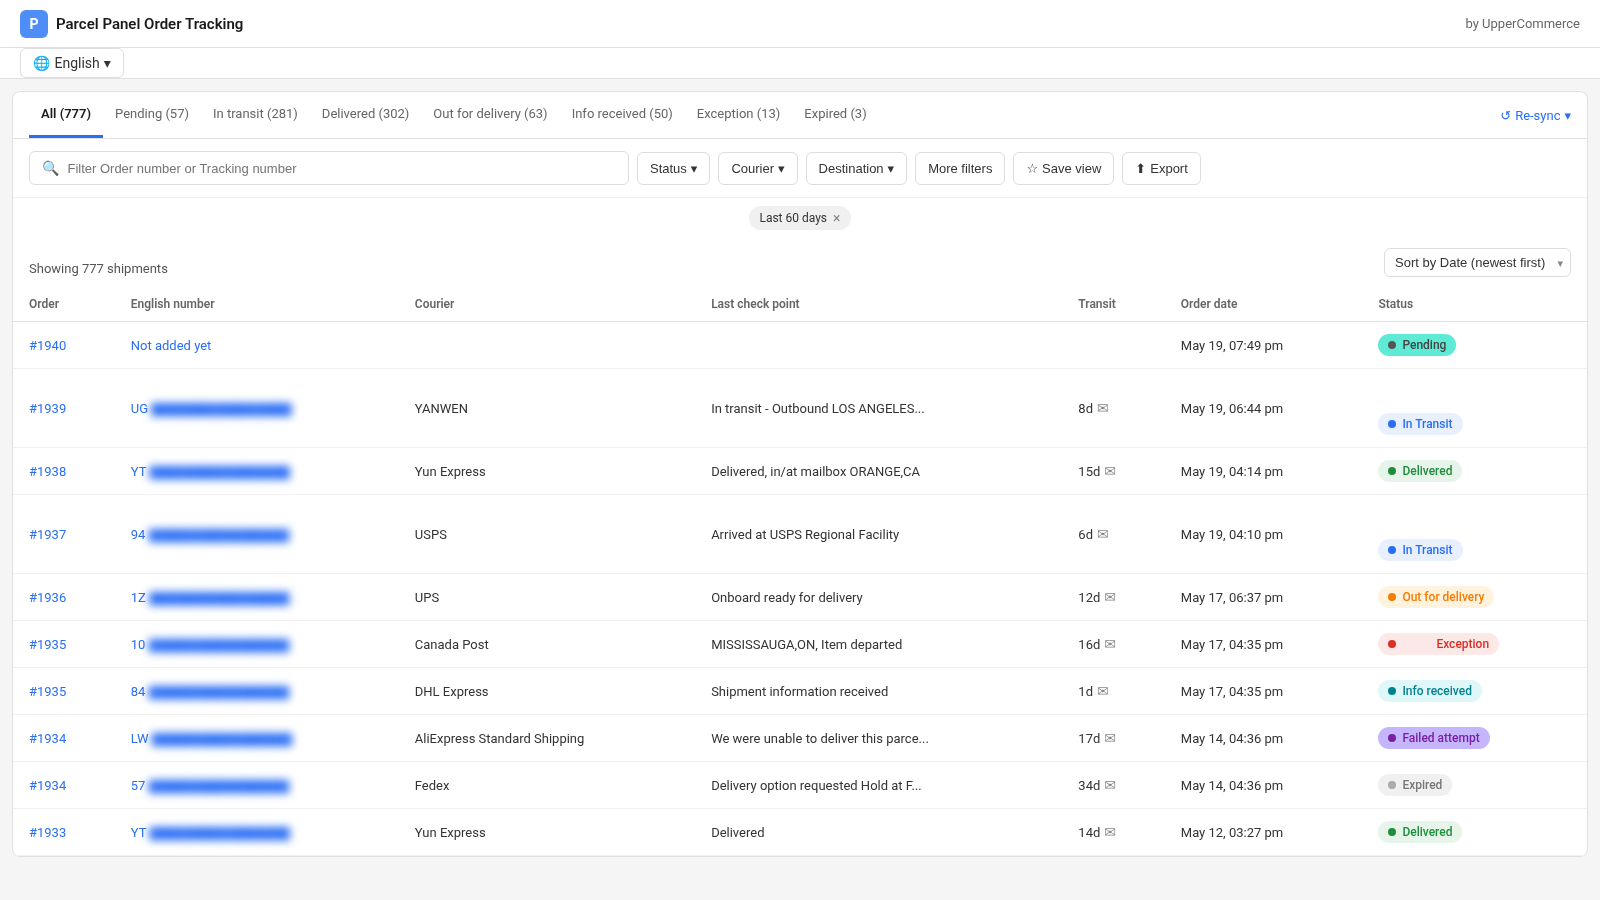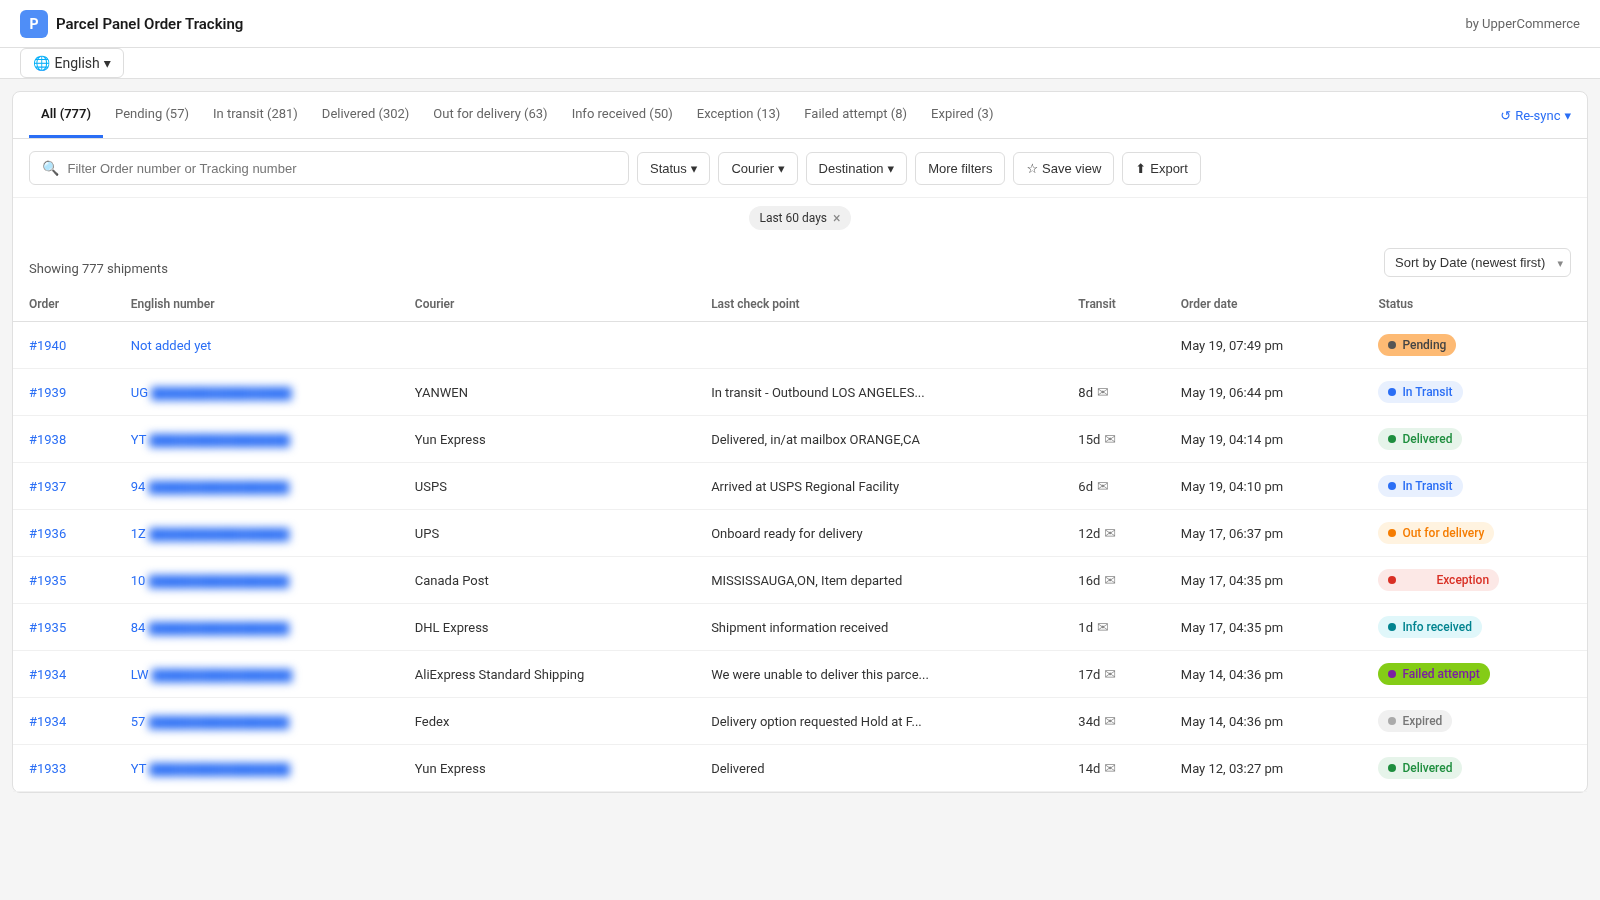--- a/index.html
+++ b/index.html
@@ -156,7 +156,6 @@
       <div class="tab">Out for delivery (63)</div>
       <div class="tab">Info received (50)</div>
       <div class="tab">Exception (13)</div>
-      <div class="tab">Failed attempt (8)</div>
       <div class="tab">Expired (3)</div>
     </div>
     <div class="resync-btn">

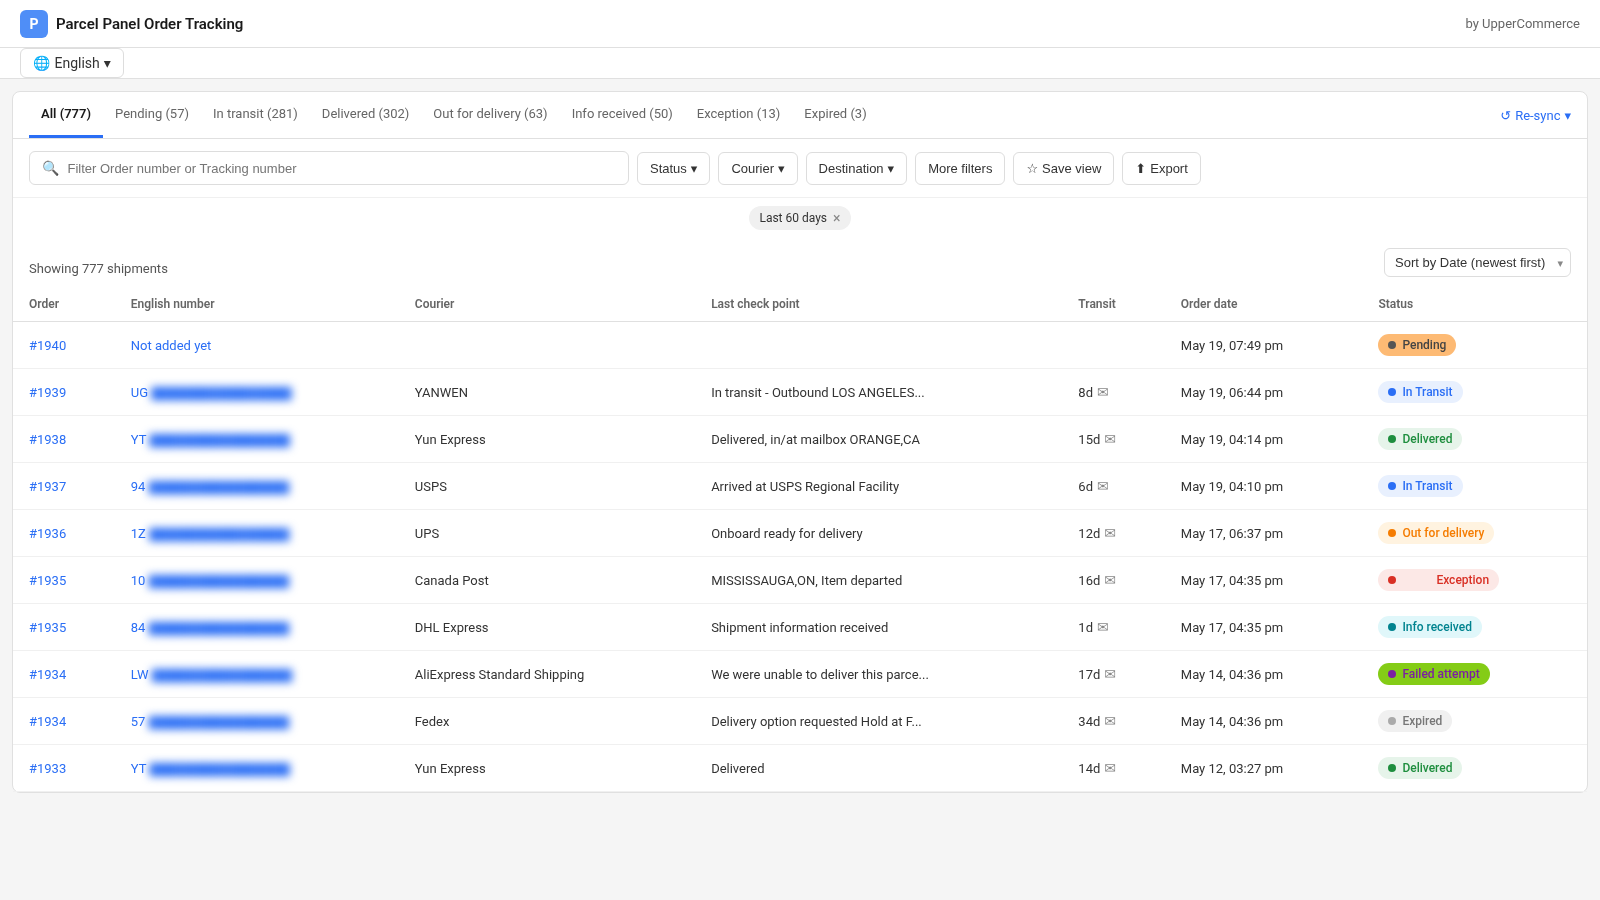--- a/index.html
+++ b/index.html
@@ -109,7 +109,7 @@
       border-radius: 20px; padding: 4px 10px; font-size: 12px; font-weight: 500;
     }
     .badge-dot { width: 8px; height: 8px; border-radius: 50%; }
-    .badge-pending { background: #fdba74; color: #444; }
+    .badge-pending { background: #5eead4; color: #444; }
     .badge-pending .badge-dot { background: #555; }
     .badge-in-transit { background: #e8f0fe; color: #2a6ef5; }
     .badge-in-transit .badge-dot { background: #2a6ef5; }

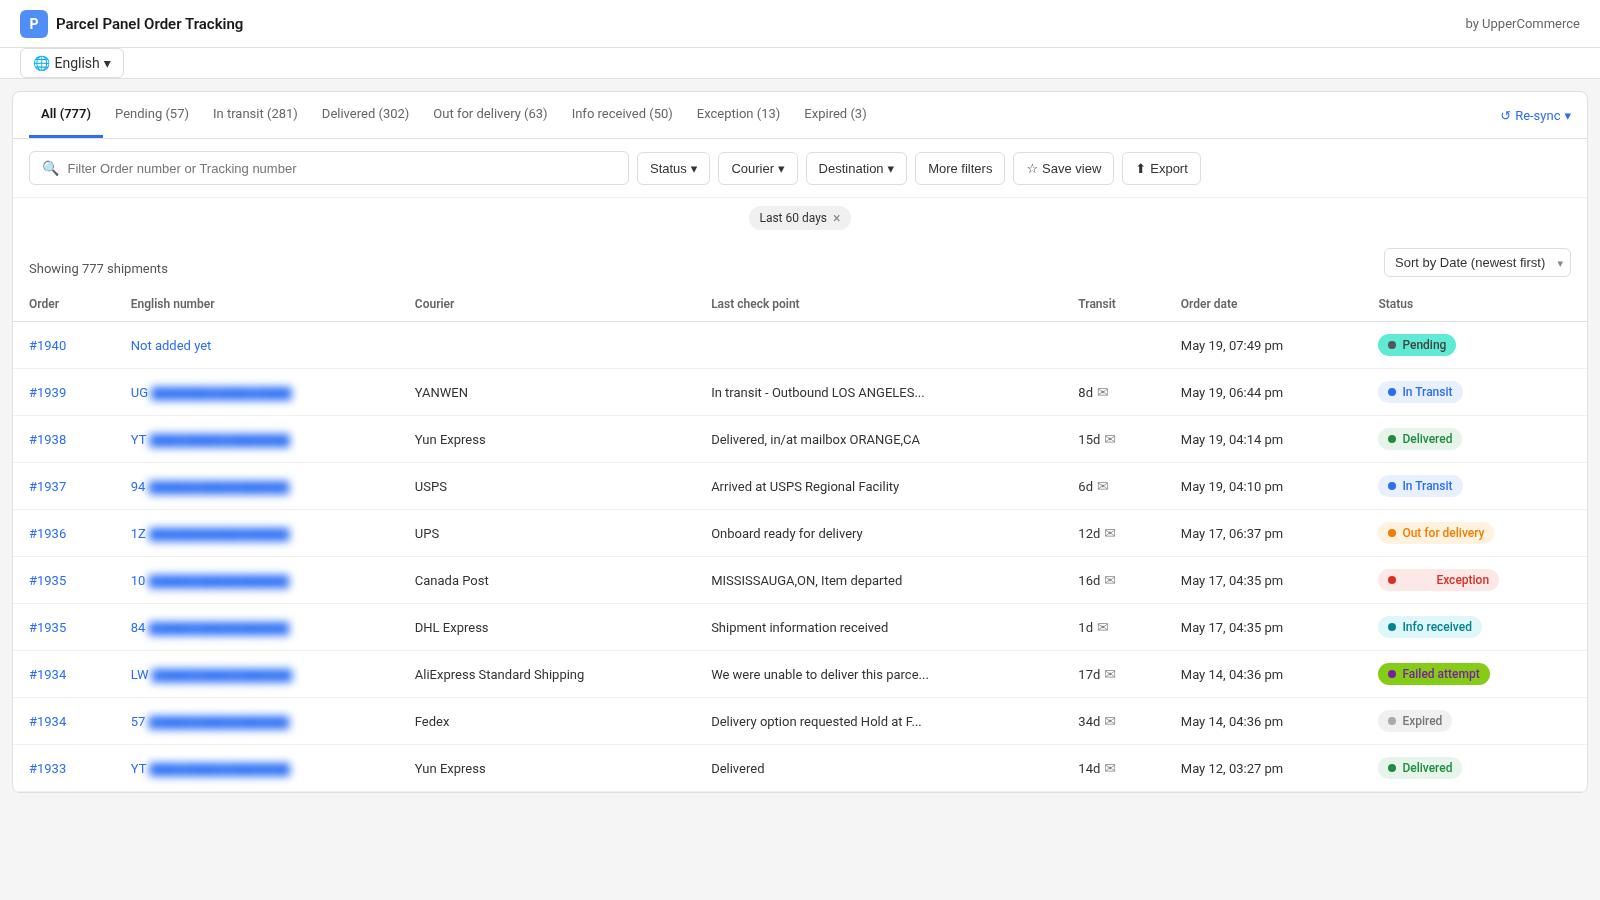--- a/index.html
+++ b/index.html
@@ -111,7 +111,7 @@
     .badge-dot { width: 8px; height: 8px; border-radius: 50%; }
     .badge-pending { background: #5eead4; color: #444; }
     .badge-pending .badge-dot { background: #555; }
-    .badge-in-transit { background: #e8f0fe; color: #2a6ef5; }
+    .badge-in-transit { background: #e8f0fe; color: #2a6ef5; margin-top: 32px; }
     .badge-in-transit .badge-dot { background: #2a6ef5; }
     .badge-delivered { background: #e6f4ea; color: #1e8e3e; }
     .badge-delivered .badge-dot { background: #1e8e3e; }

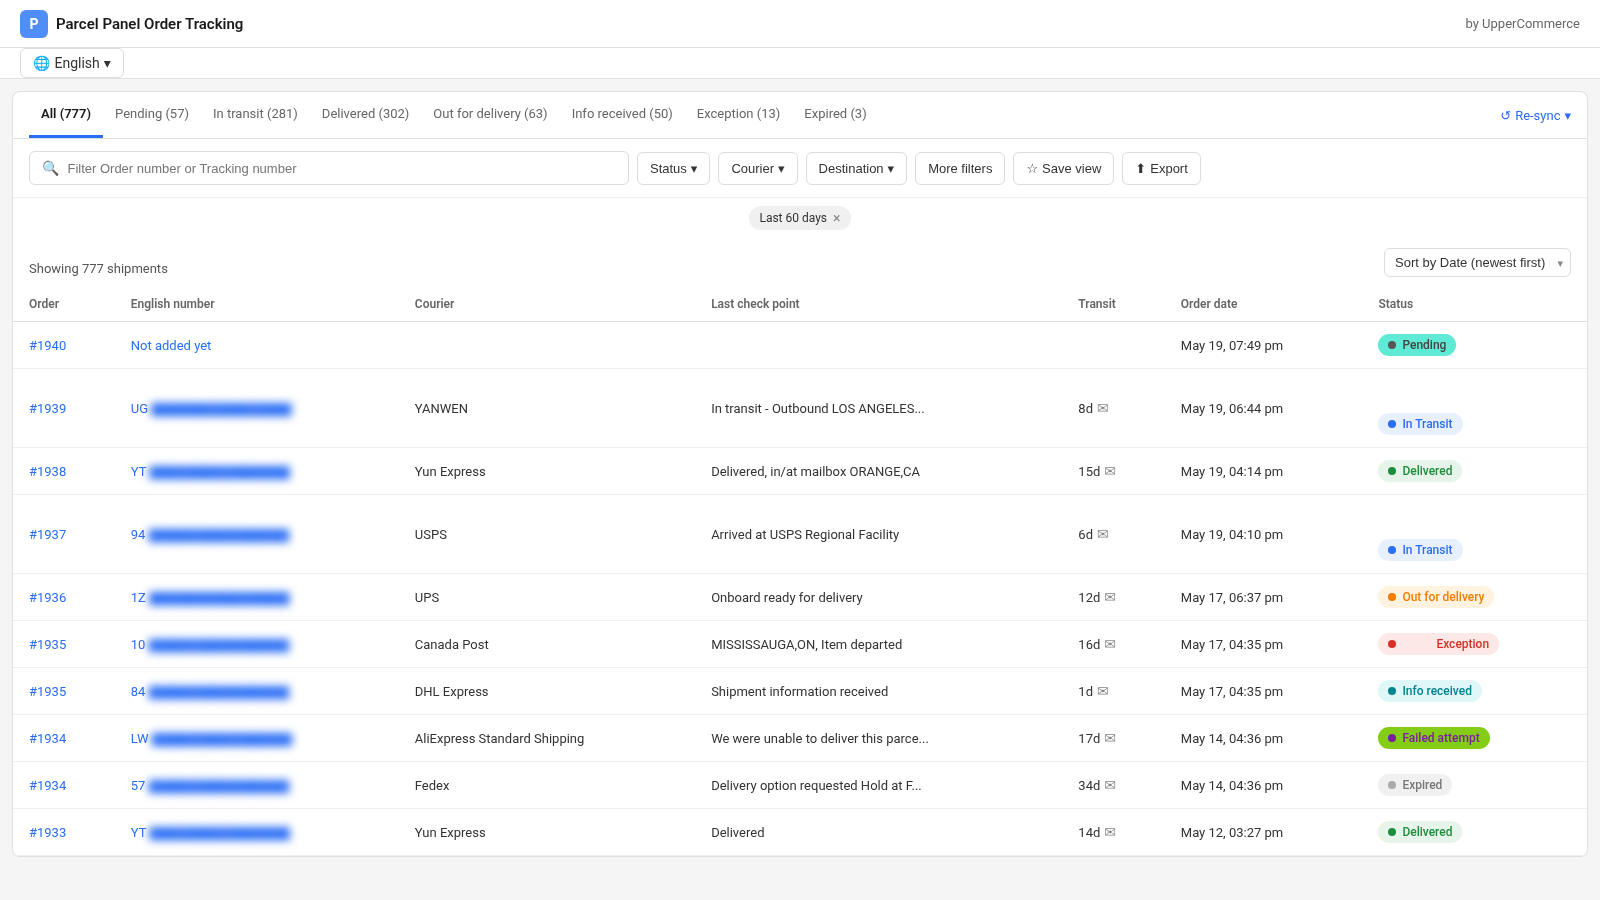--- a/index.html
+++ b/index.html
@@ -121,7 +121,7 @@
     .badge-exception .badge-dot { background: #d93025; }
     .badge-info-received { background: #e0f7fa; color: #00838f; }
     .badge-info-received .badge-dot { background: #00838f; }
-    .badge-failed-attempt { background: #84cc16; color: #7b1fa2; }
+    .badge-failed-attempt { background: #c4b5fd; color: #7b1fa2; }
     .badge-failed-attempt .badge-dot { background: #7b1fa2; }
     .badge-expired { background: #f0f0f0; color: #777; }
     .badge-expired .badge-dot { background: #aaa; }

